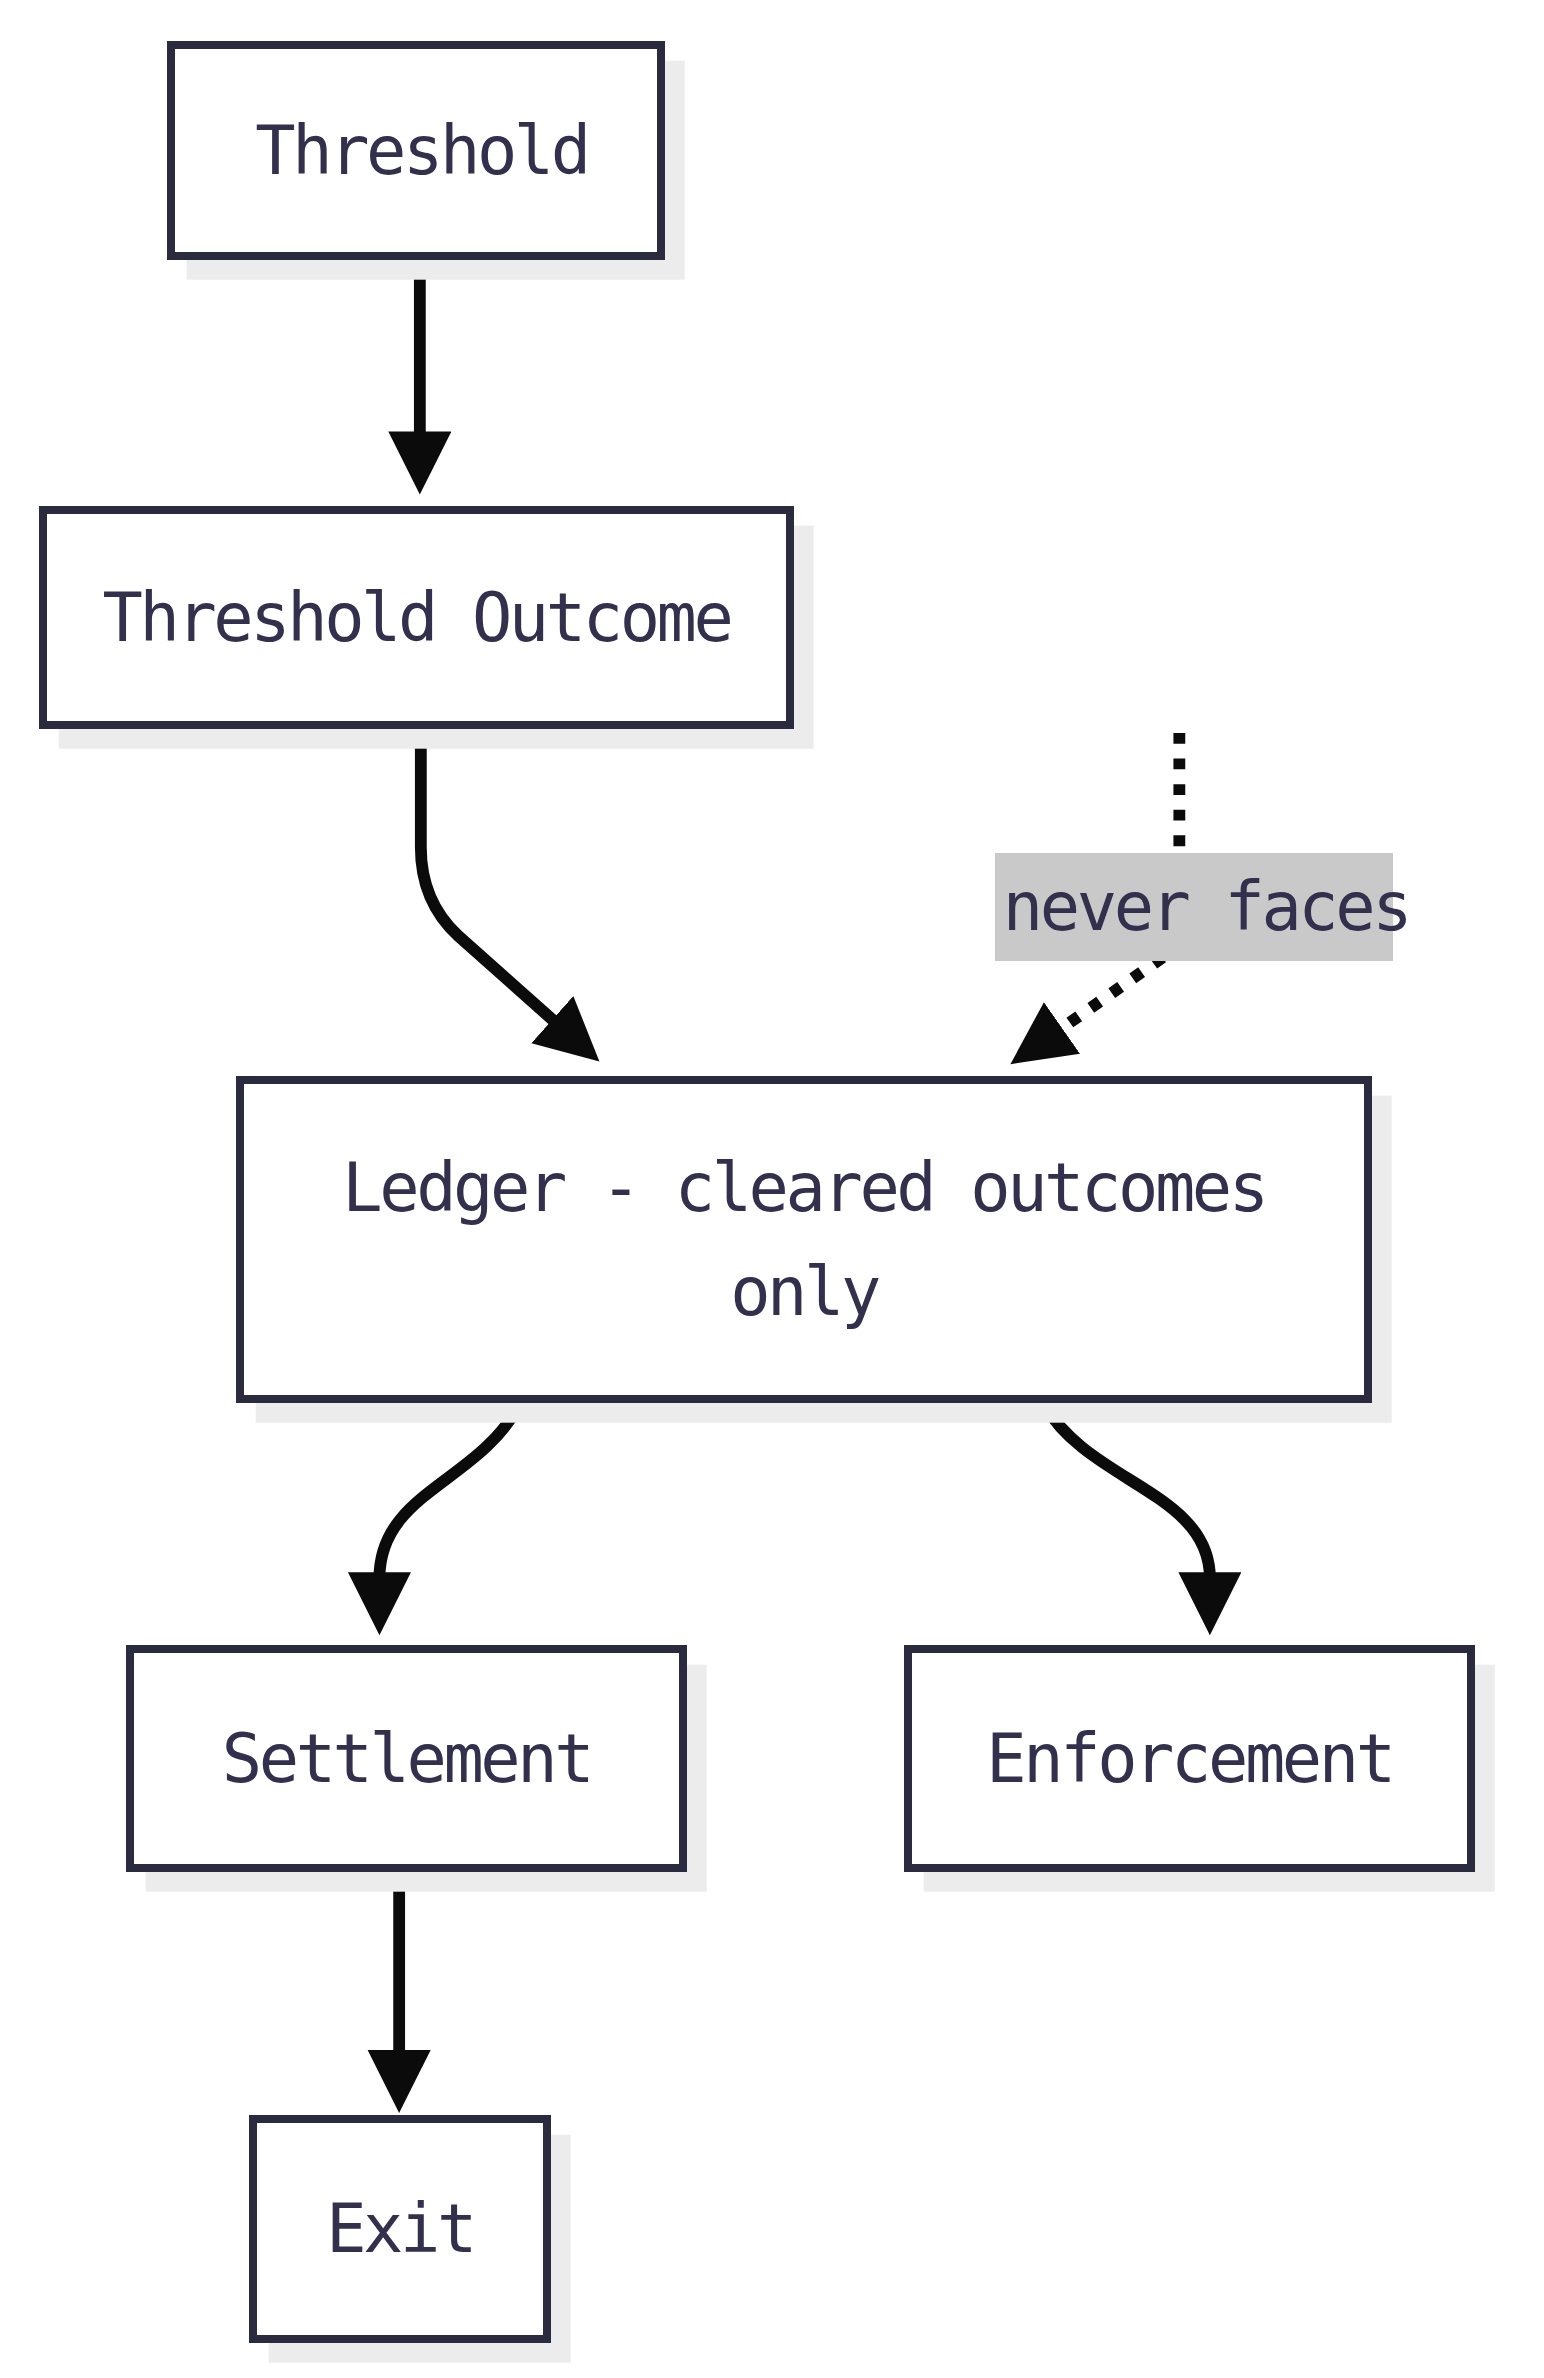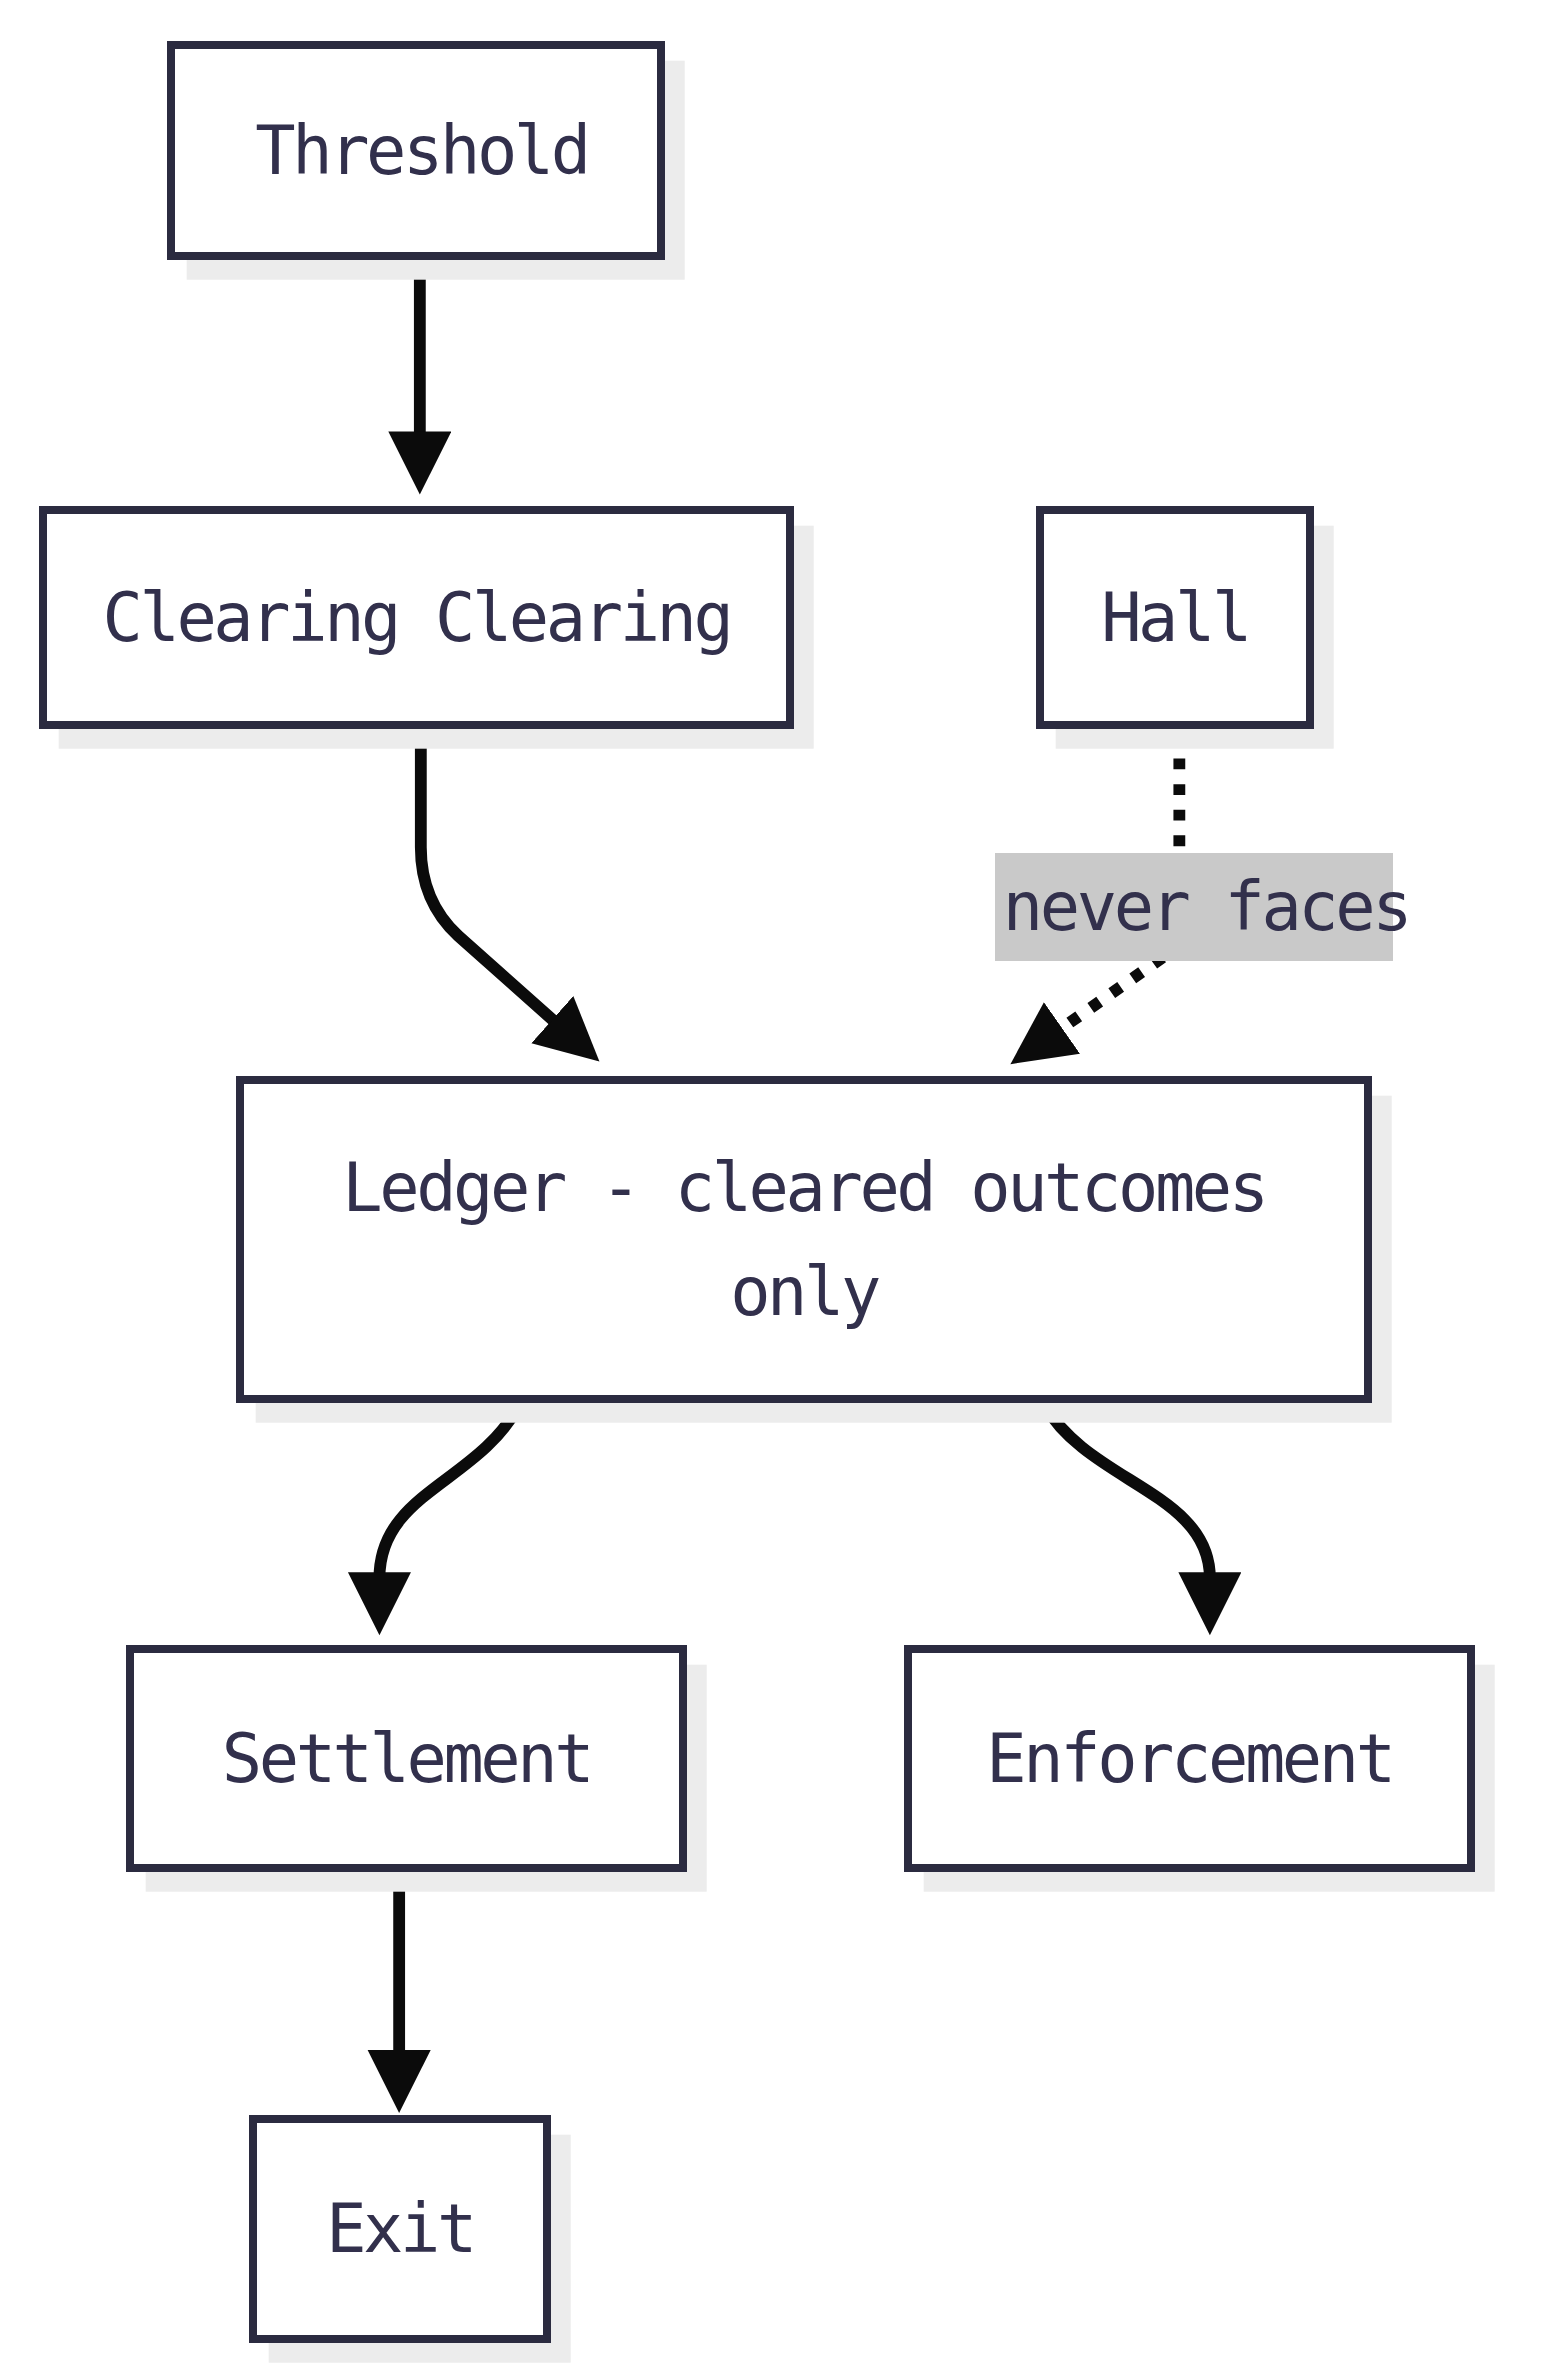--- a/index.html
+++ b/index.html
@@ -109,7 +109,7 @@
   </div>
 
   <div class="node n-clearing">
-    <span>Clearing Clearing</span>
+    <span>Threshold Outcome</span>
   </div>
 
   <div class="node n-hall">

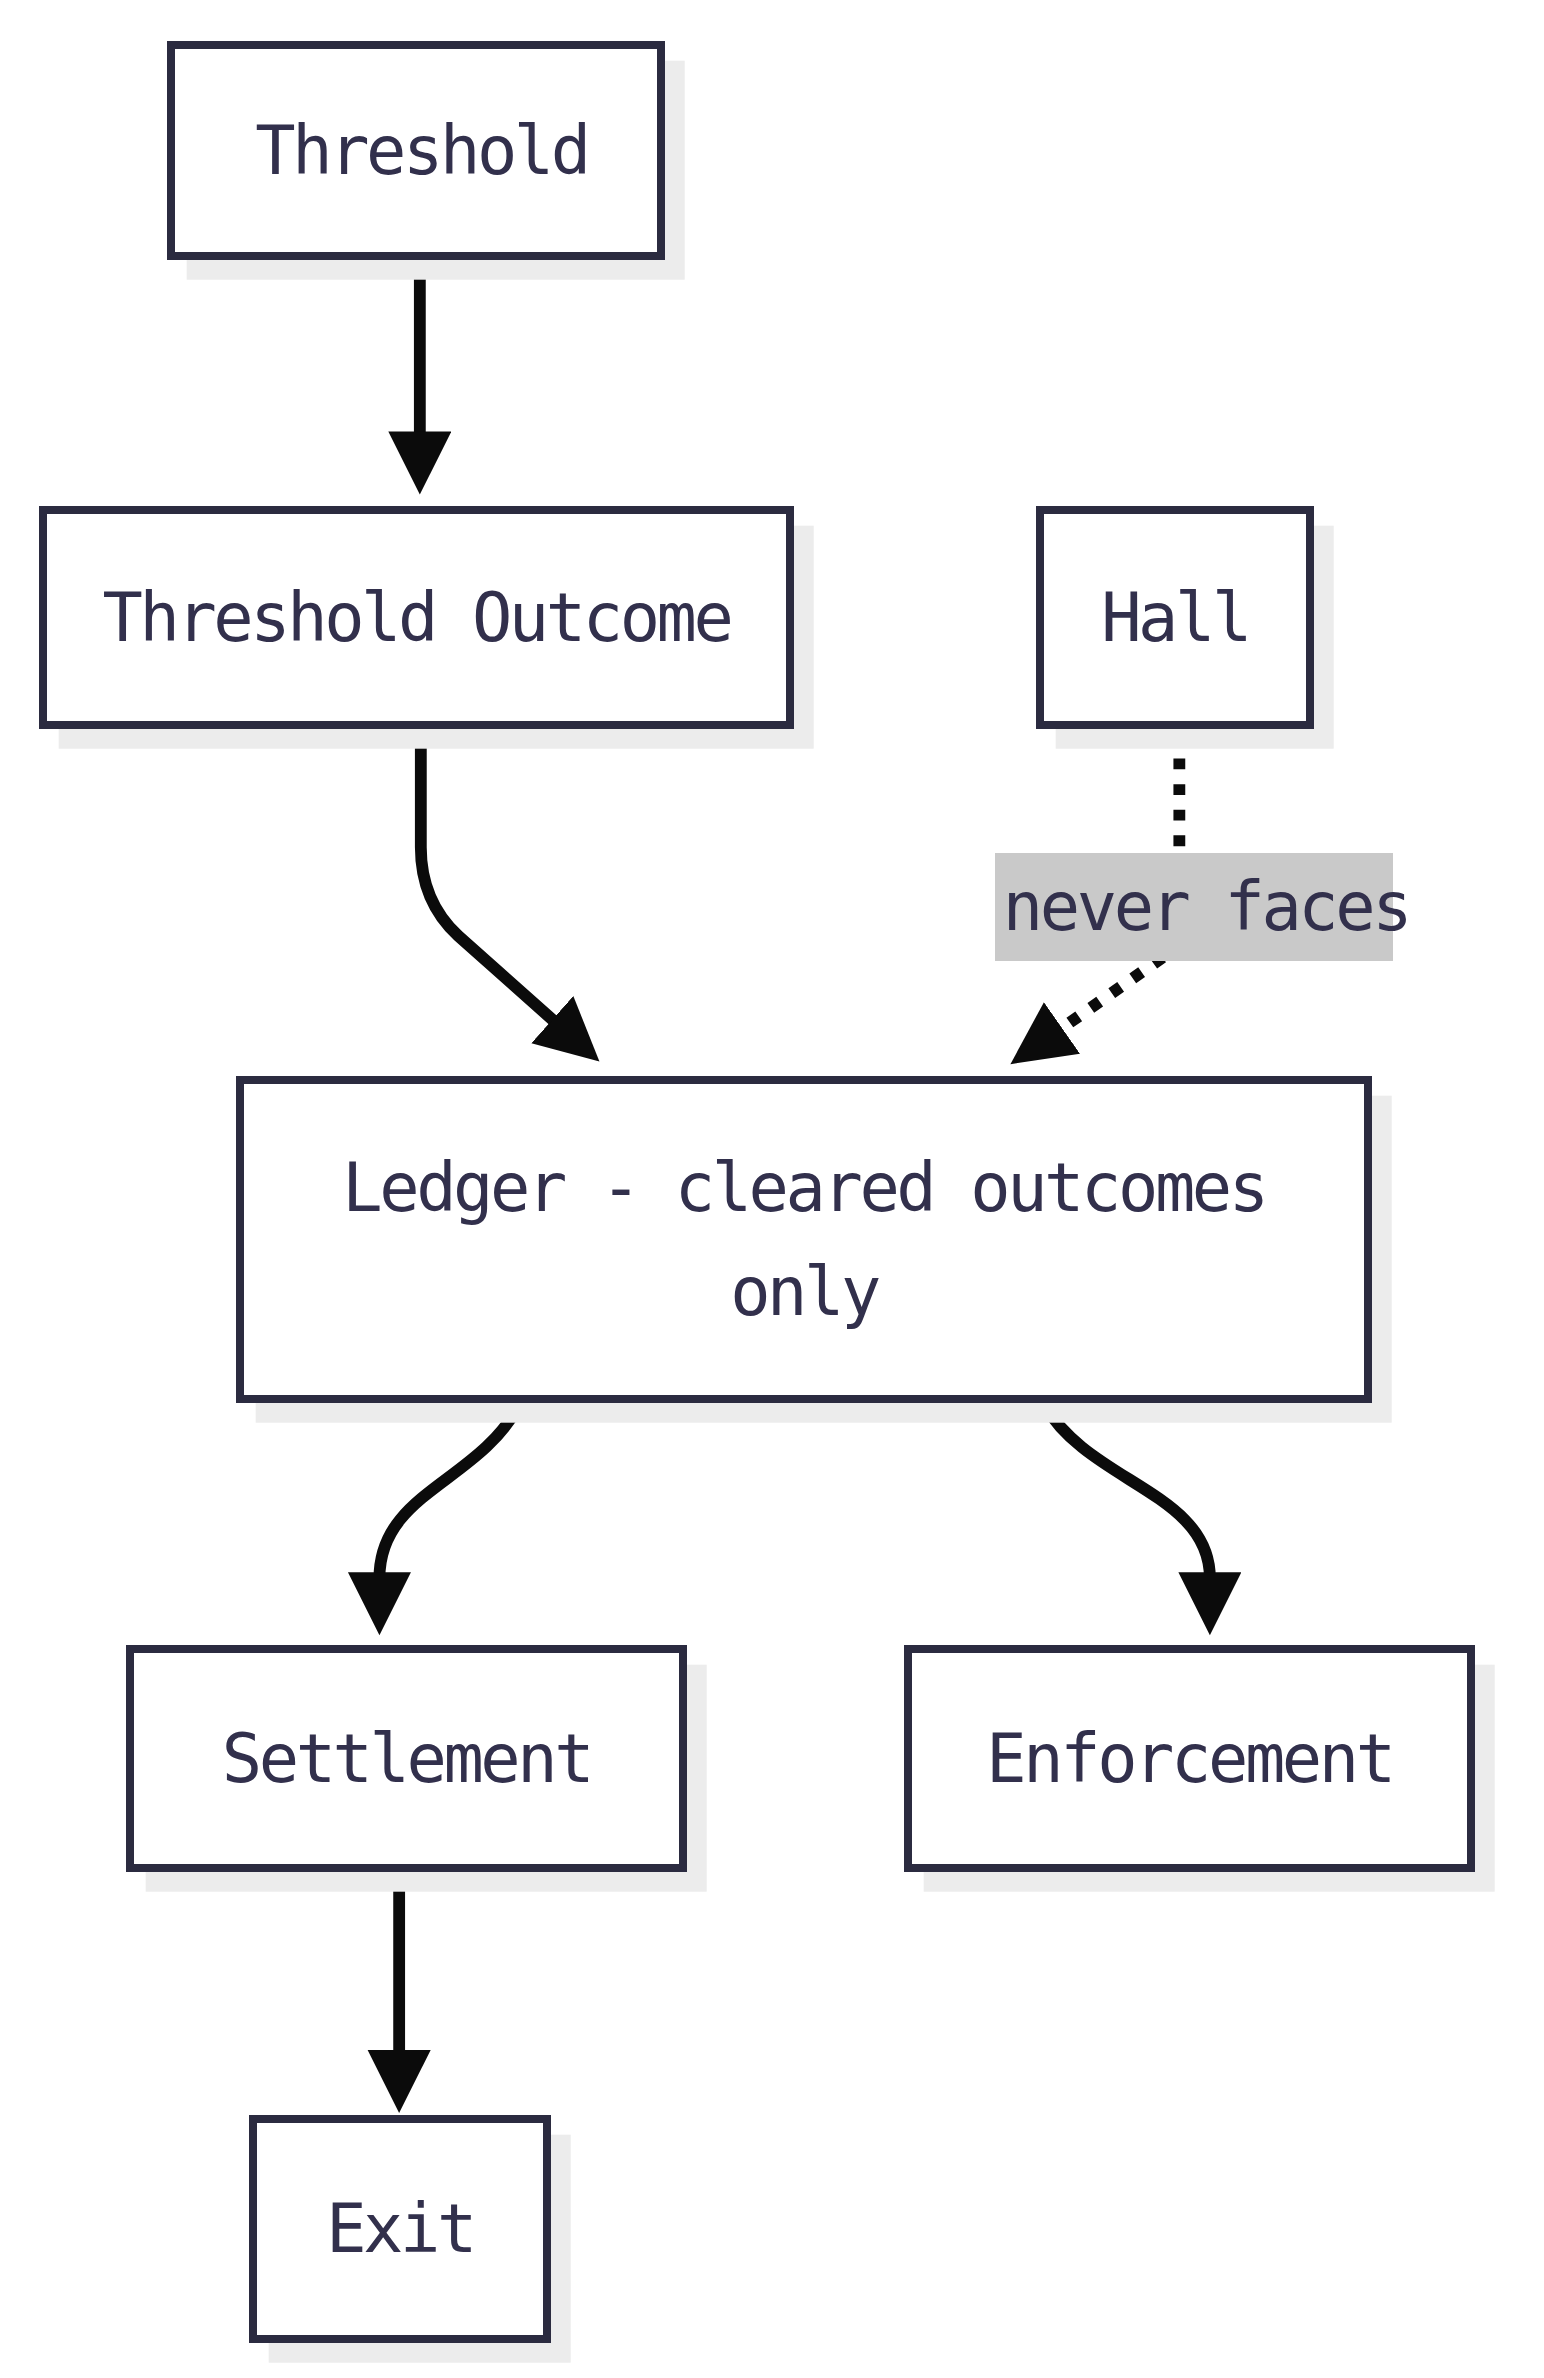--- a/index.html
+++ b/index.html
@@ -112,9 +112,6 @@
     <span>Threshold Outcome</span>
   </div>
 
-  <div class="node n-hall">
-    <span>Hall</span>
-  </div>
 
   <div class="node n-settlement">
     <span>Settlement</span>

